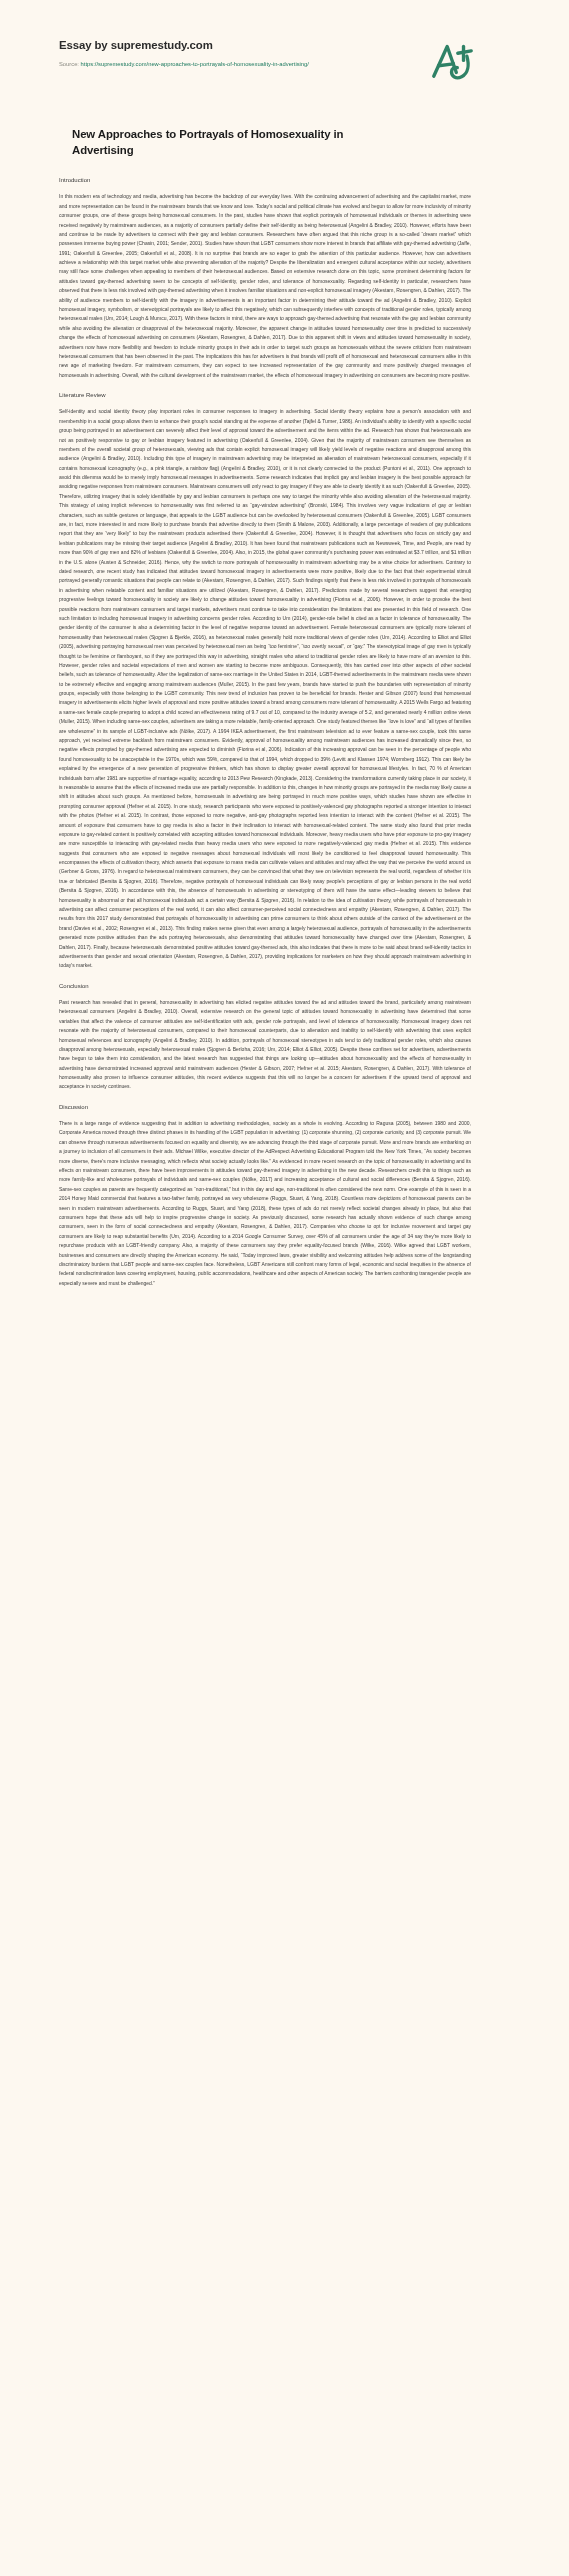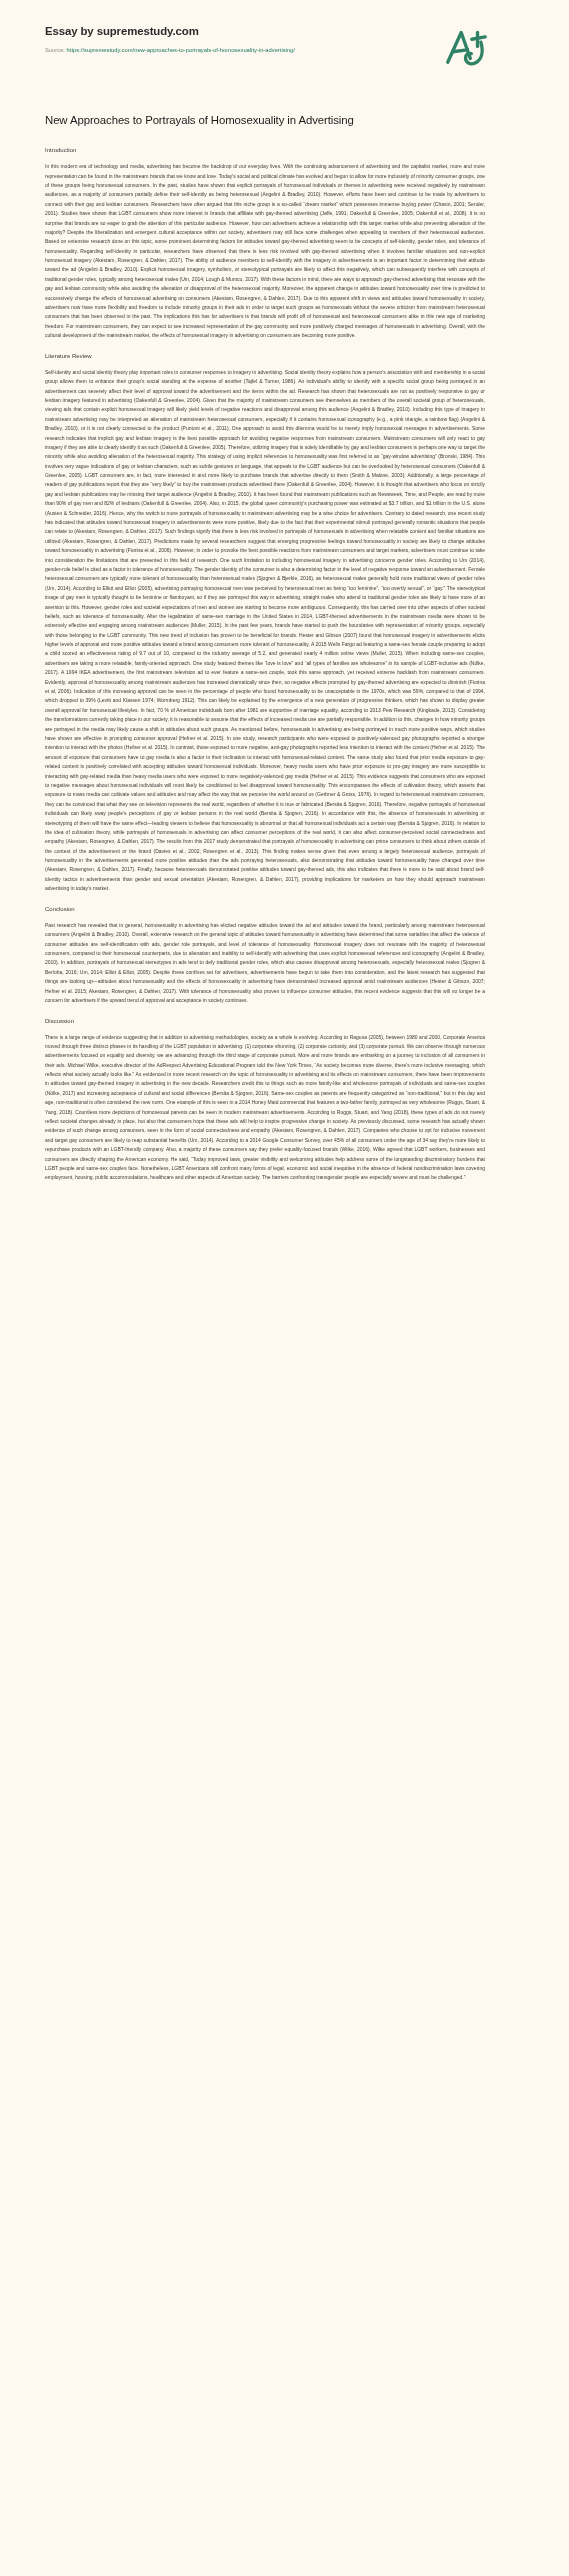--- a/index.html
+++ b/index.html
@@ -19,7 +19,7 @@
     width: 530px;
     min-height: 2576px;
     background: #fdf8f0;
-    padding: 0;
+    padding: 14px;
     position: relative;
   }
   .header {

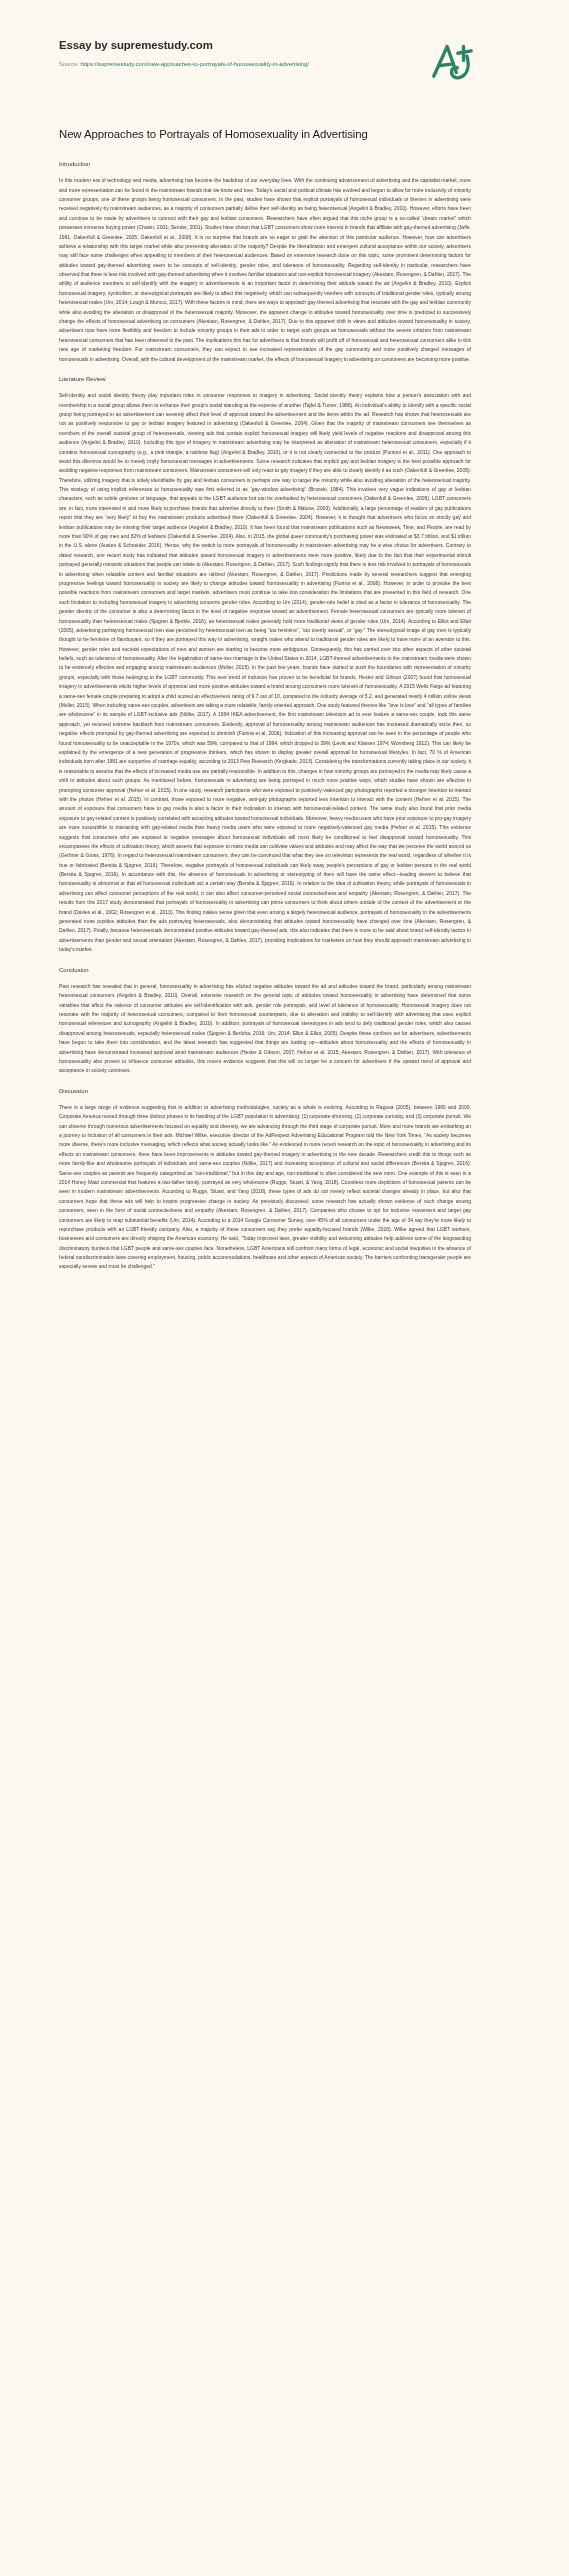--- a/index.html
+++ b/index.html
@@ -60,10 +60,10 @@
   }
   h1.doc-title {
     font-size: 11.4px;
-    font-weight: normal;
+    font-weight: bold;
     color: #1c1c1c;
     line-height: 1.42;
-    margin: 0 0 19px 0;
+    margin: 0 0 19px 13px;
     max-width: 312px;
     letter-spacing: -0.1px;
   }

